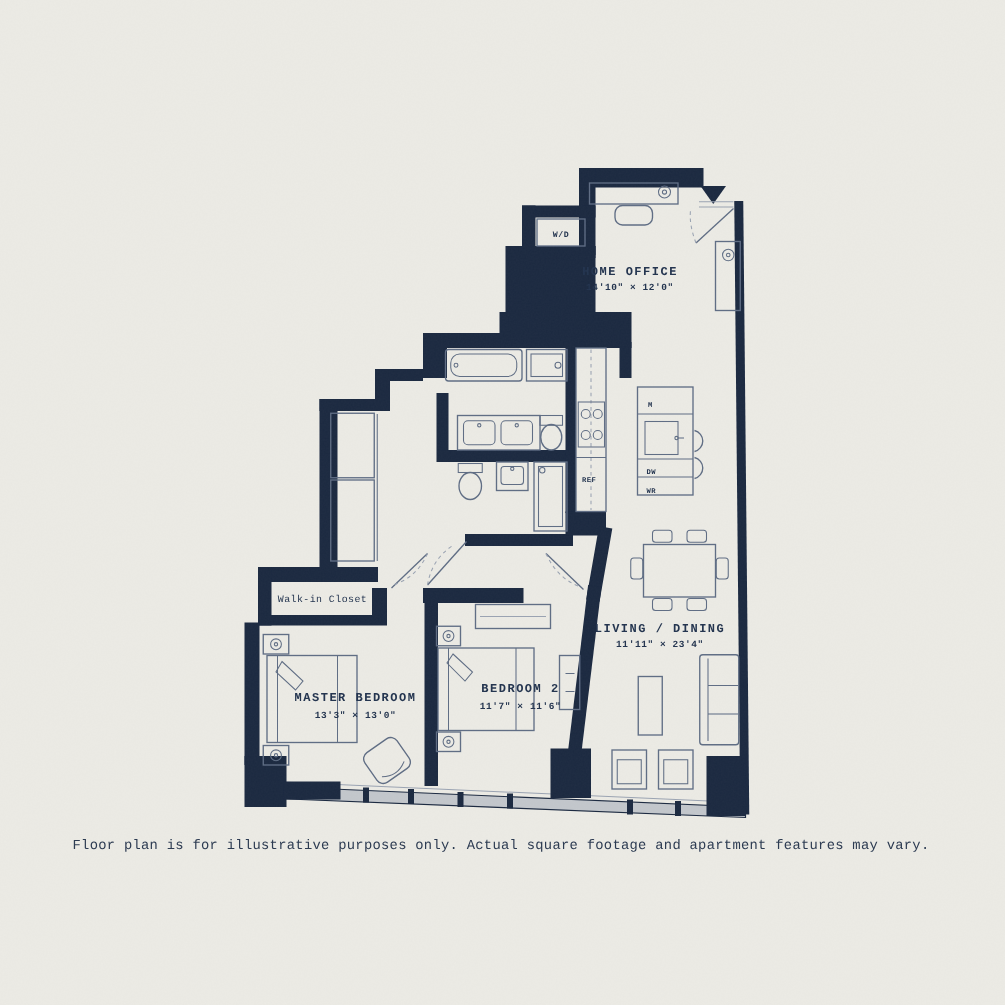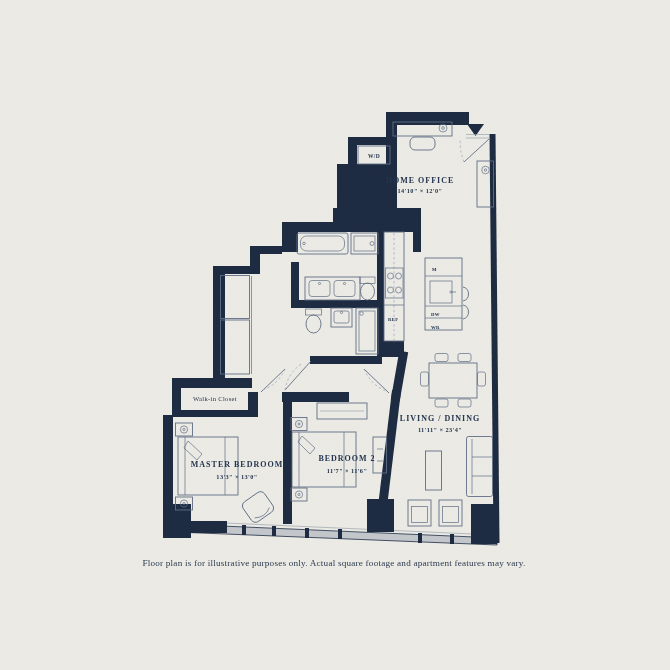--- a/index.html
+++ b/index.html
@@ -4,7 +4,7 @@
 <style>
   html,body{margin:0;padding:0;background:#ecebe5;}
   .stage{position:relative;width:670px;height:670px;background:#ecebe5;overflow:hidden;
-         font-family:Liberation Serif, serif;}
+         font-family:Liberation Mono, monospace;}
   svg{position:absolute;left:0;top:0;}
   
   .w   {fill:#1b2940;stroke:none;}

